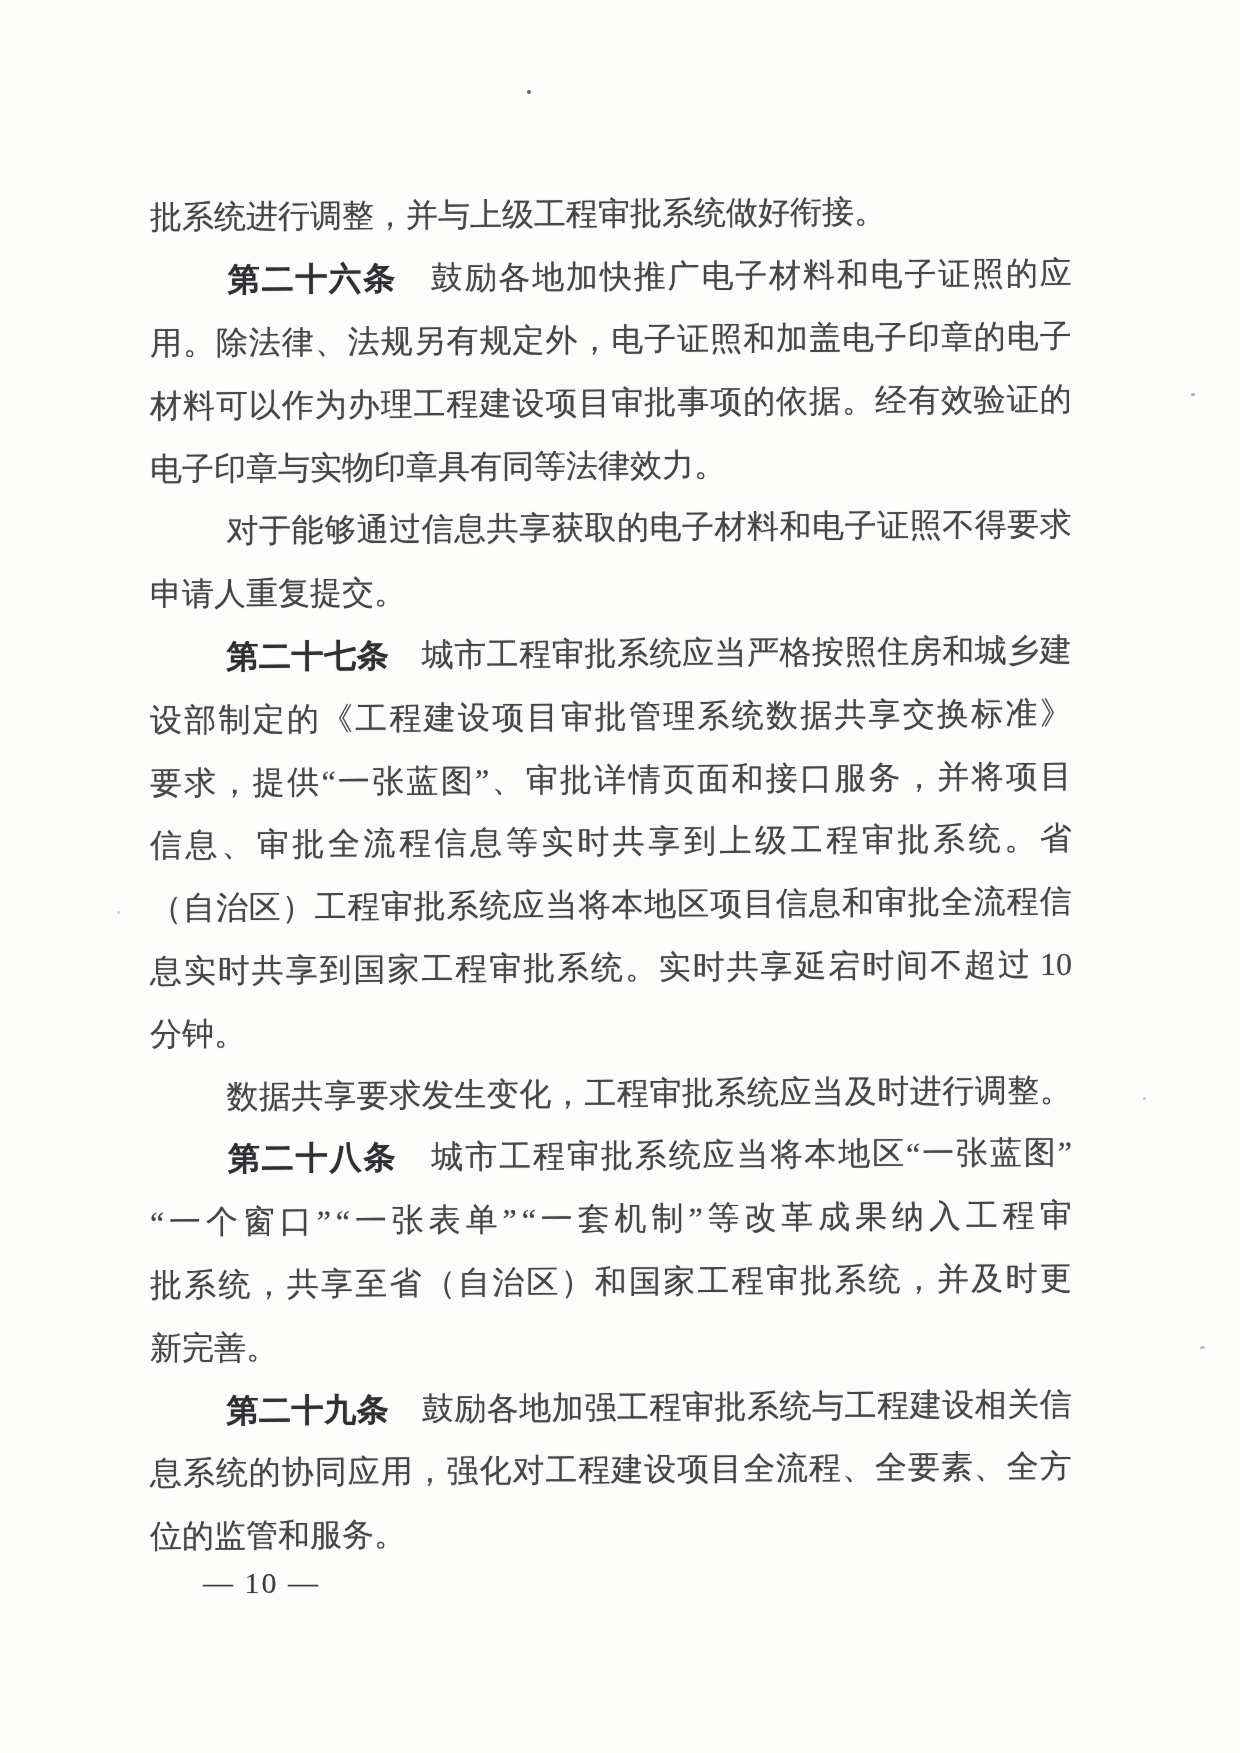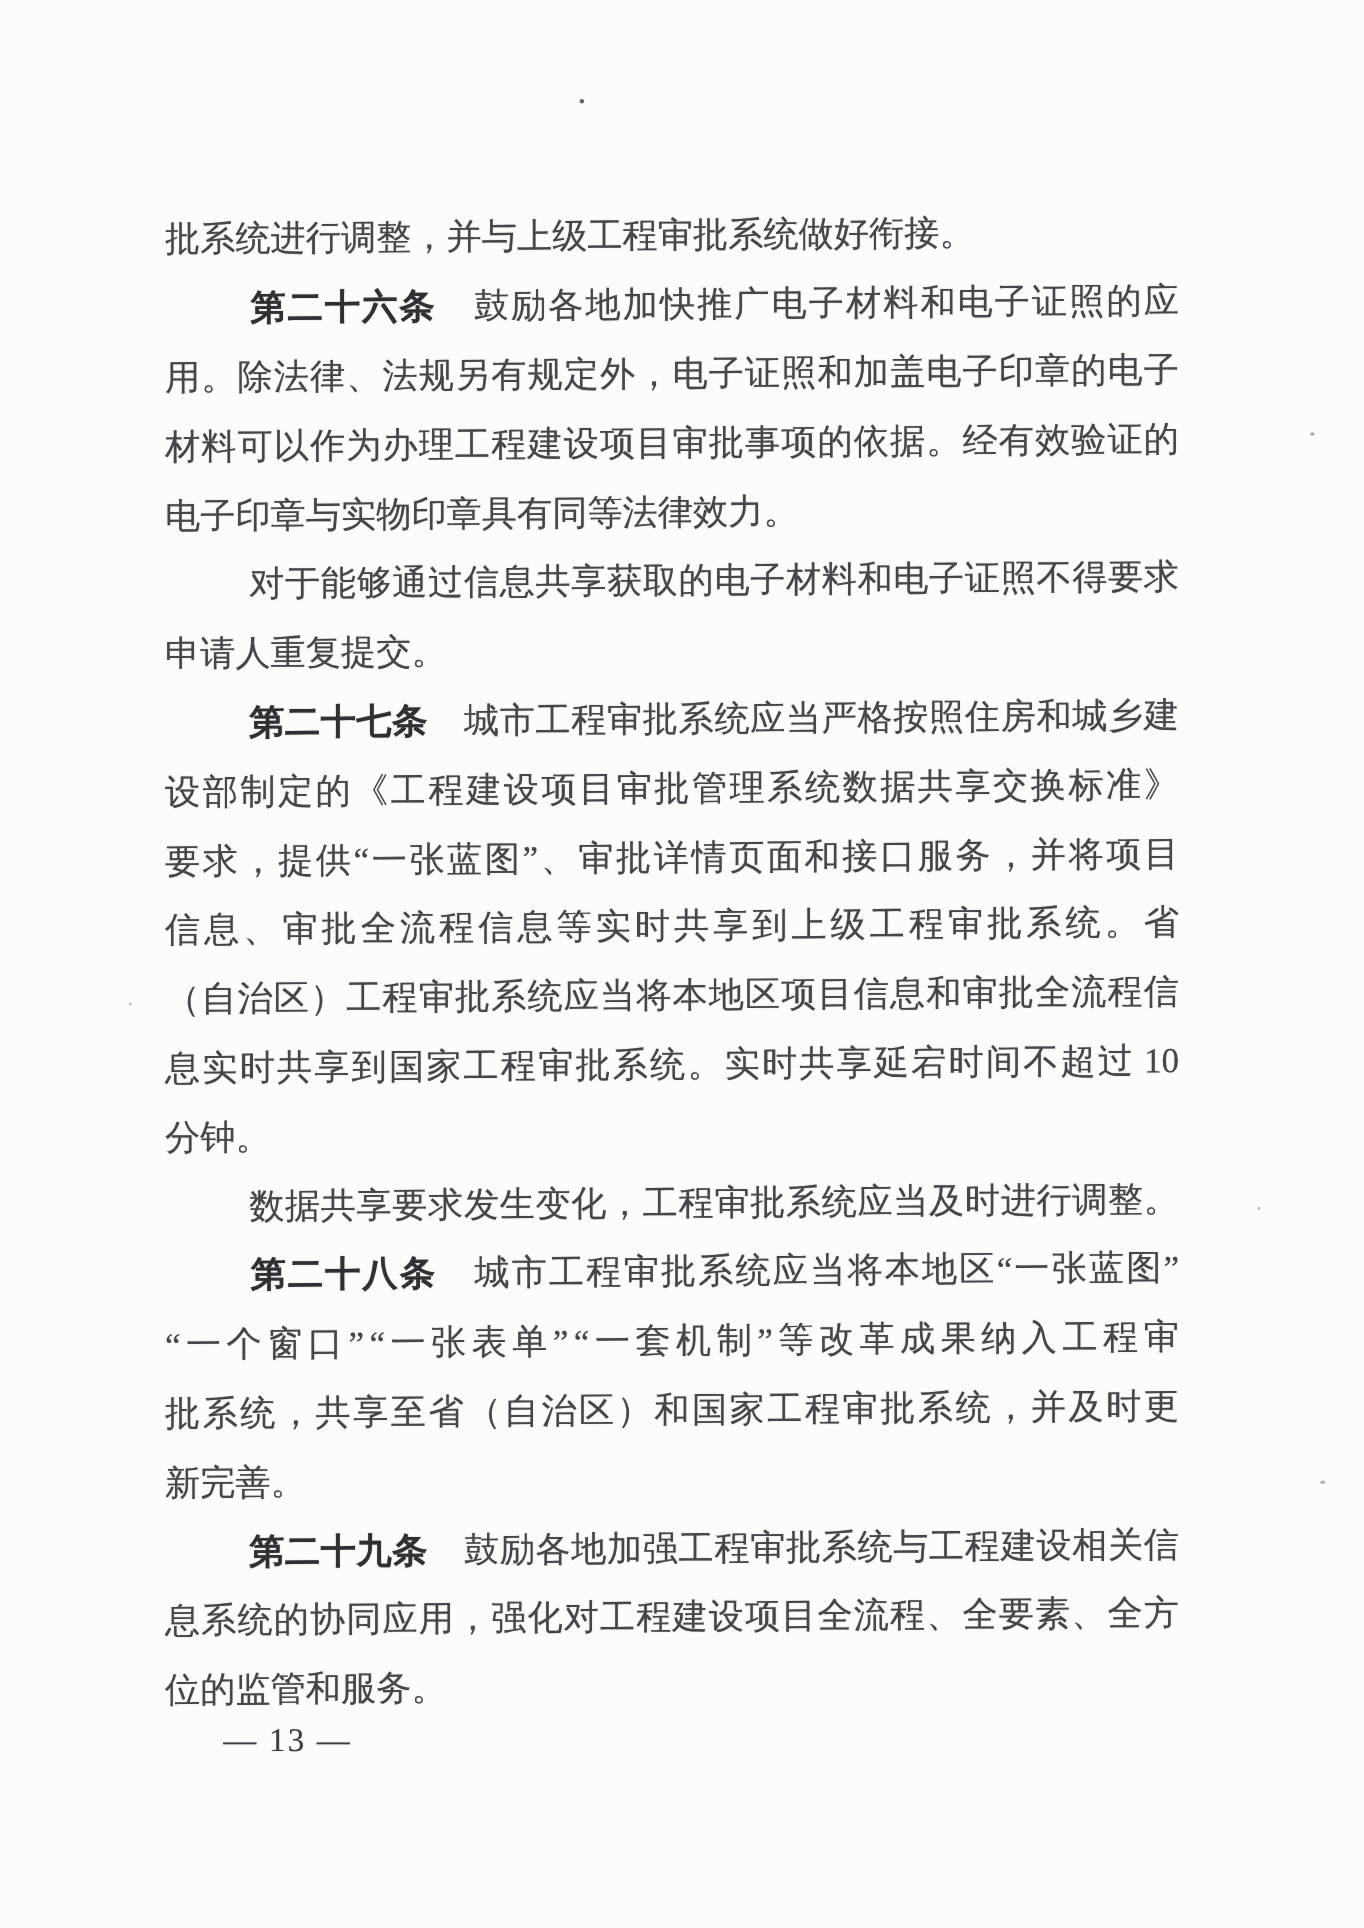--- a/index.html
+++ b/index.html
@@ -82,7 +82,7 @@
       <div class="line justify"><span class="tok">息</span><span class="tok">系</span><span class="tok">统</span><span class="tok">的</span><span class="tok">协</span><span class="tok">同</span><span class="tok">应</span><span class="tok">用</span><span class="tok">，</span><span class="tok">强</span><span class="tok">化</span><span class="tok">对</span><span class="tok">工</span><span class="tok">程</span><span class="tok">建</span><span class="tok">设</span><span class="tok">项</span><span class="tok">目</span><span class="tok">全</span><span class="tok">流</span><span class="tok">程</span><span class="tok">、</span><span class="tok">全</span><span class="tok">要</span><span class="tok">素</span><span class="tok">、</span><span class="tok">全</span><span class="tok">方</span></div>
       <div class="line"><span class="tok">位</span><span class="tok">的</span><span class="tok">监</span><span class="tok">管</span><span class="tok">和</span><span class="tok">服</span><span class="tok">务</span><span class="tok">。</span></div>
     </div>
-  <div class="page-number">— 13 —</div>
+  <div class="page-number">— 10 —</div>
   <div class="speck speck1"></div>
   <div class="speck speck2"></div>
   <div class="speck speck3"></div>

